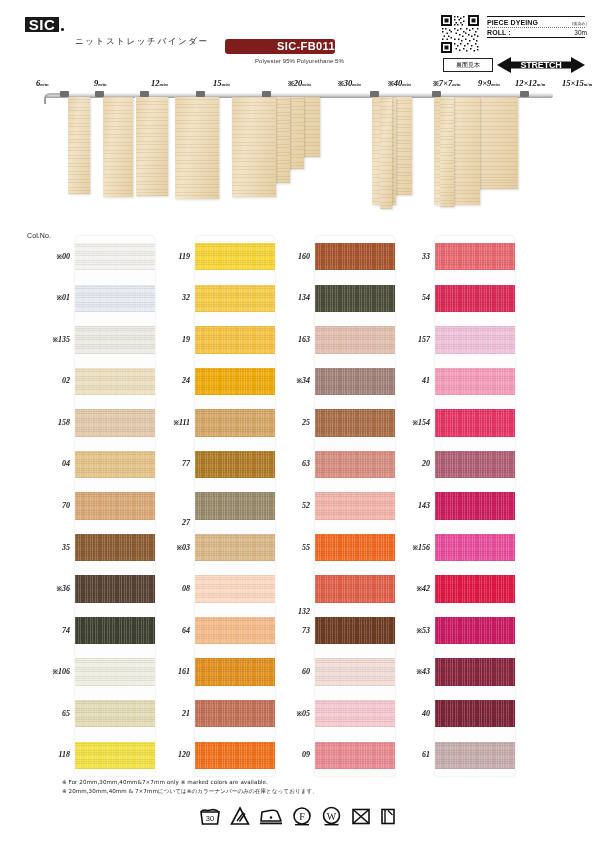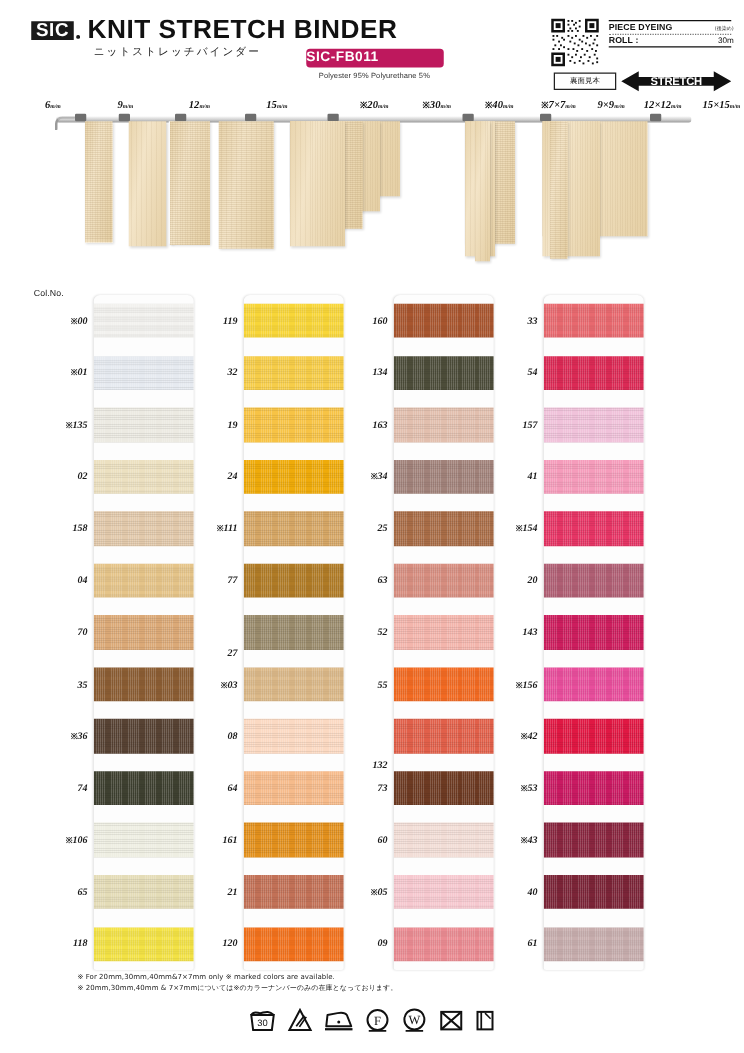--- a/index.html
+++ b/index.html
@@ -144,7 +144,6 @@
   <div class="hdr">
     <div class="sic-logo">SIC</div>
     <div class="sic-dot"></div>
-    <div class="title-en">KNIT STRETCH BINDER</div>
     <div class="title-jp">ニットストレッチバインダー</div>
     <div class="code-badge">SIC-FB011</div>
     <div class="composition">Polyester 95% Polyurethane 5%</div>

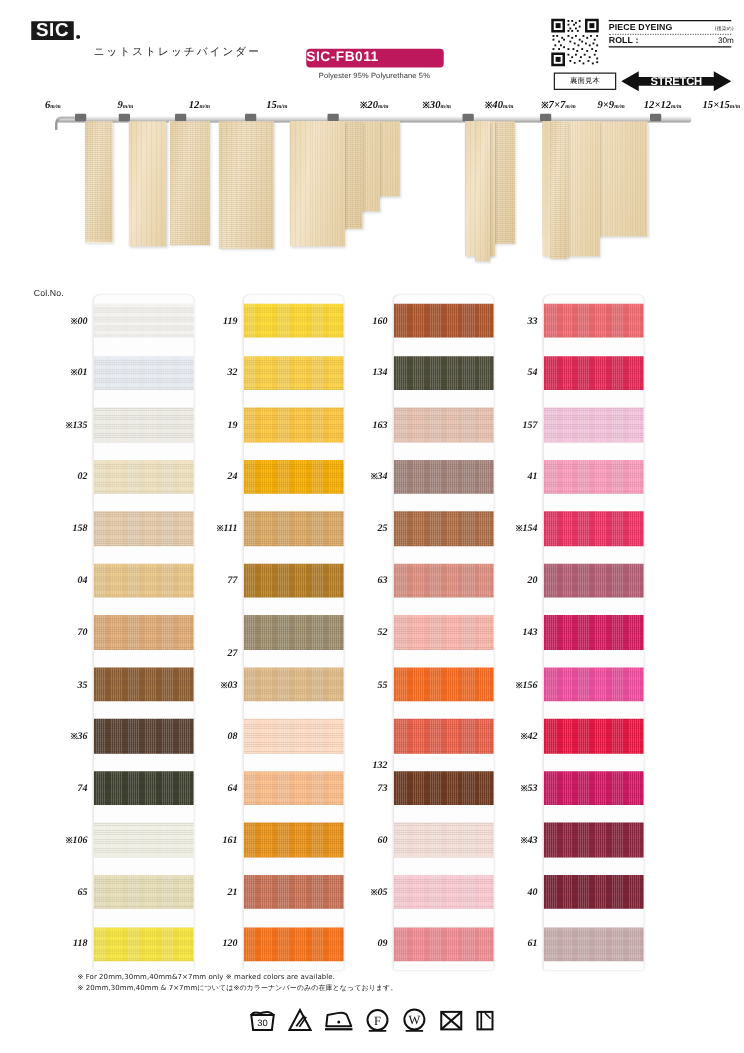--- a/index.html
+++ b/index.html
@@ -34,10 +34,10 @@
     font-family:"DejaVu Sans",sans-serif;
   }
   .code-badge{
-    position:absolute;left:245px;top:39px;width:110px;height:15px;
-    background:#be185d;border-radius:3px;color:#fff;
+    position:absolute;left:225px;top:39px;width:110px;height:15px;
+    background:#7f1d1d;border-radius:3px;color:#fff;
     font-size:11px;font-weight:bold;letter-spacing:.4px;
-    text-align:left;line-height:15px;
+    text-align:right;line-height:15px;
   }
   .composition{
     position:absolute;left:237px;top:58px;width:125px;

